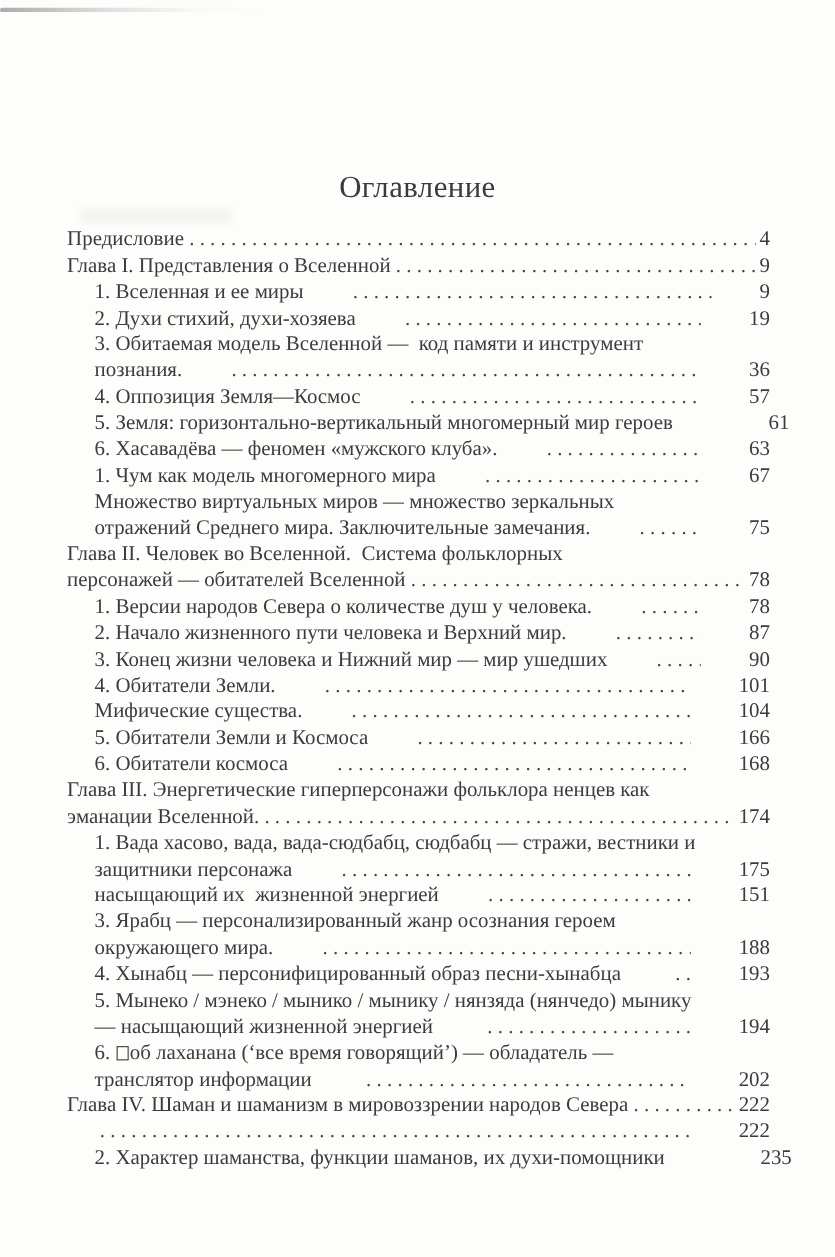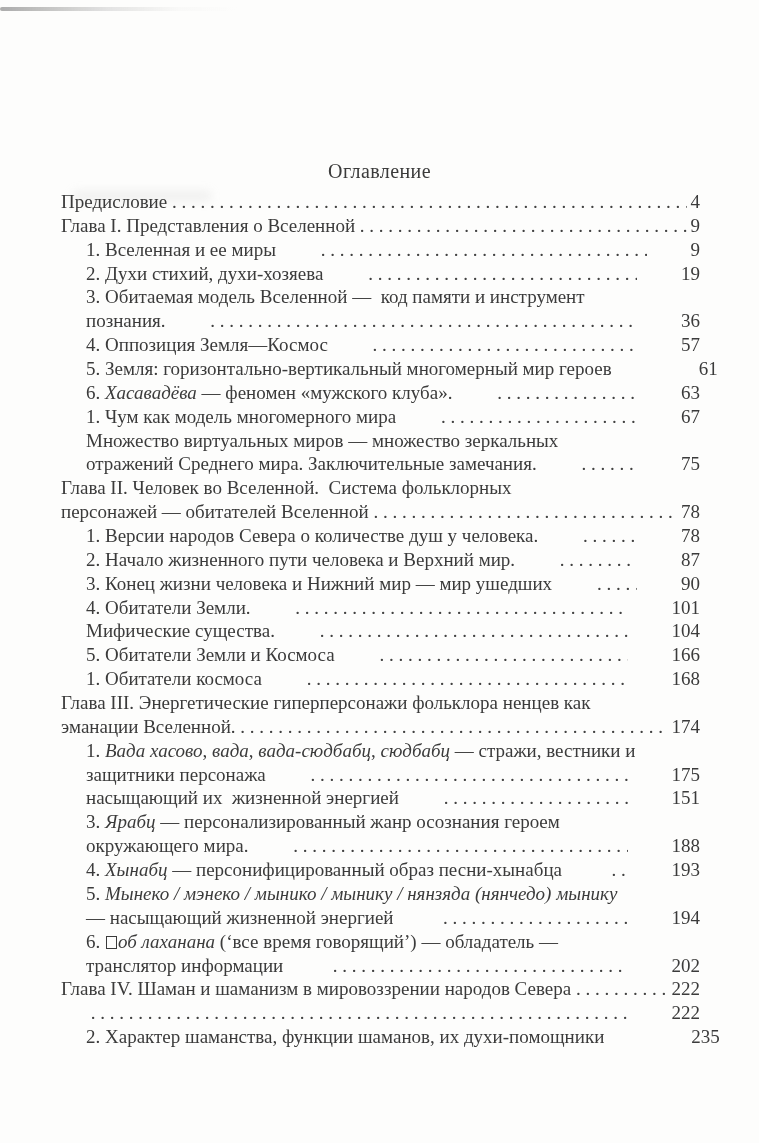--- a/index.html
+++ b/index.html
@@ -22,7 +22,7 @@
   }
   .title {
     position:absolute; top:158px; left:0; width:759px; margin:0;
-    text-align:center; font-weight:normal; font-size:20px; line-height:26px;
+    text-align:center; font-weight:normal; font-size:28px; line-height:26px;
     letter-spacing:.4px; color:#3b3b3b;
   }
   .toc {

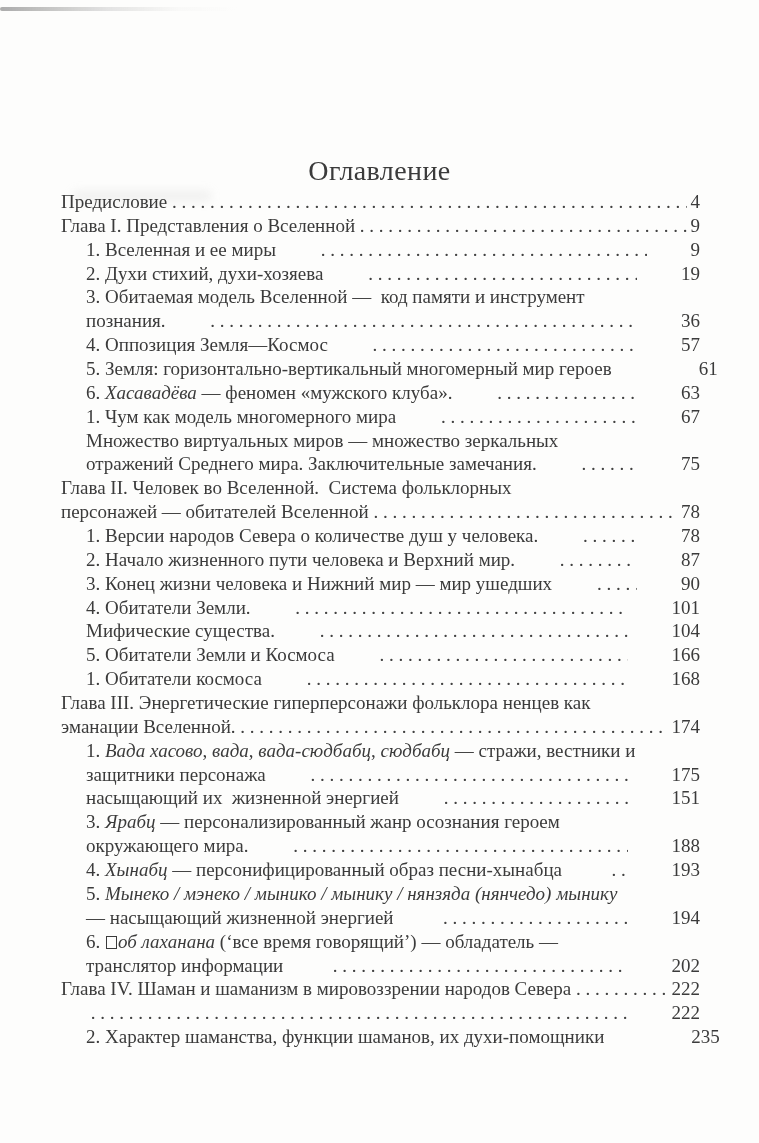--- a/index.html
+++ b/index.html
@@ -26,7 +26,7 @@
     letter-spacing:.4px; color:#3b3b3b;
   }
   .toc {
-    position:absolute; top:190px; left:61px; width:639px;
+    position:absolute; top:206px; left:61px; width:639px;
     font-size:19px; color:#3b3b3b;
   }
   .row {

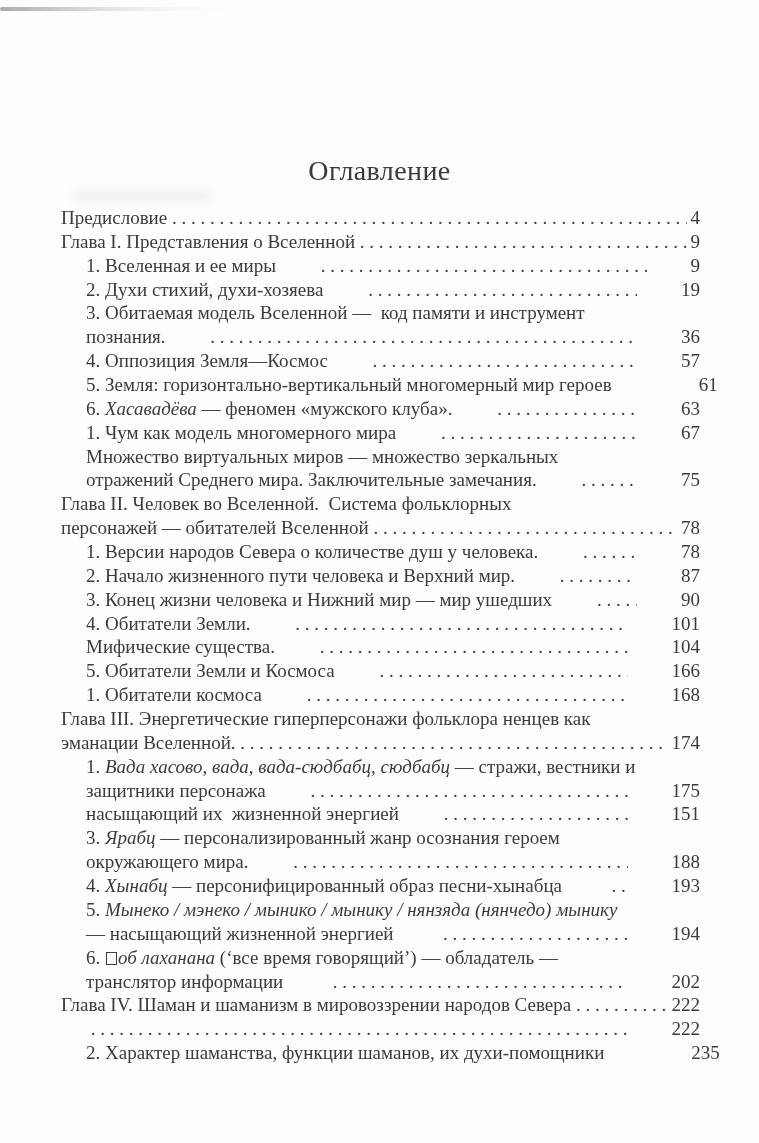--- a/index.html
+++ b/index.html
@@ -35,7 +35,7 @@
   }
   .row.indent-1 { padding-left:25px;gap:40px; }
   .text { flex:0 0 auto; white-space:pre; }
-  .seg-i { font-style:italic; }
+  .seg-i { }
   .dots {
     flex:1 1 0; min-width:0; overflow:hidden; white-space:pre;
     padding-right:3px; color:#424242;

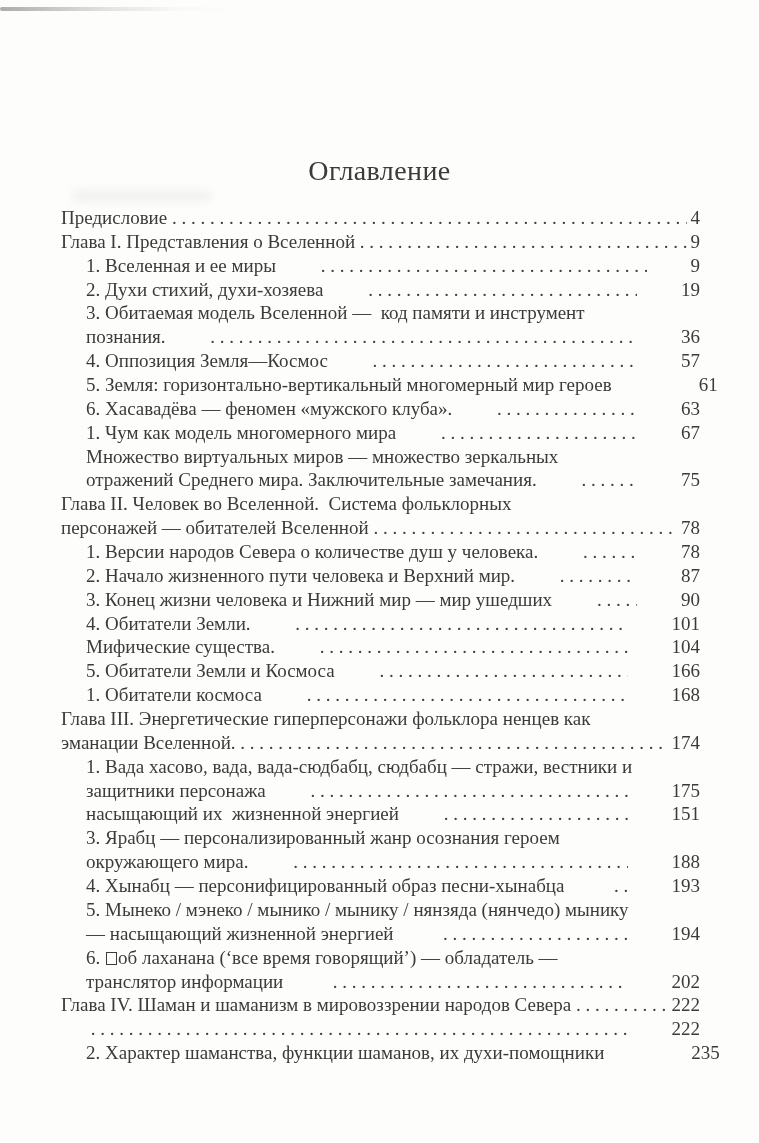--- a/index.html
+++ b/index.html
@@ -156,7 +156,7 @@
         <span class="page-num">166</span>
       </div>
       <div class="row indent-1">
-        <span class="text"><span>1. Обитатели космоса</span></span>
+        <span class="text"><span>6. Обитатели космоса</span></span>
         <span class="dots"> . . . . . . . . . . . . . . . . . . . . . . . . . . . . . . . . . . . . . . . . . . . . . . . . . . . . . . . . . . . . . . . . . . . . . .</span>
         <span class="page-num">168</span>
       </div>

